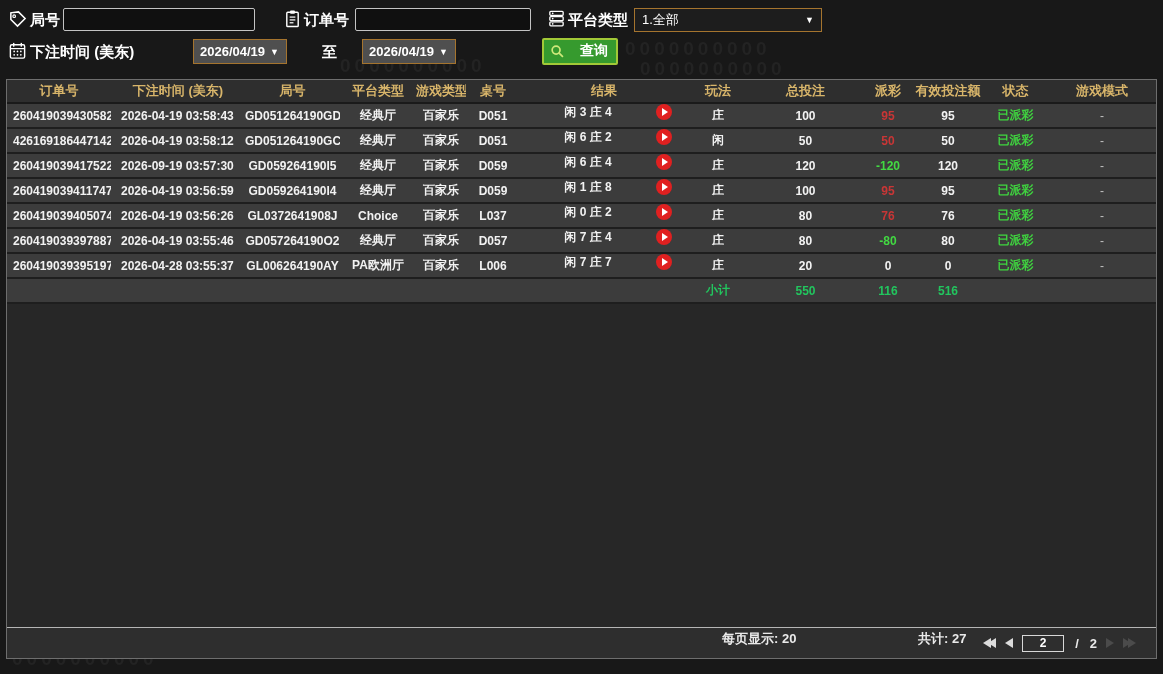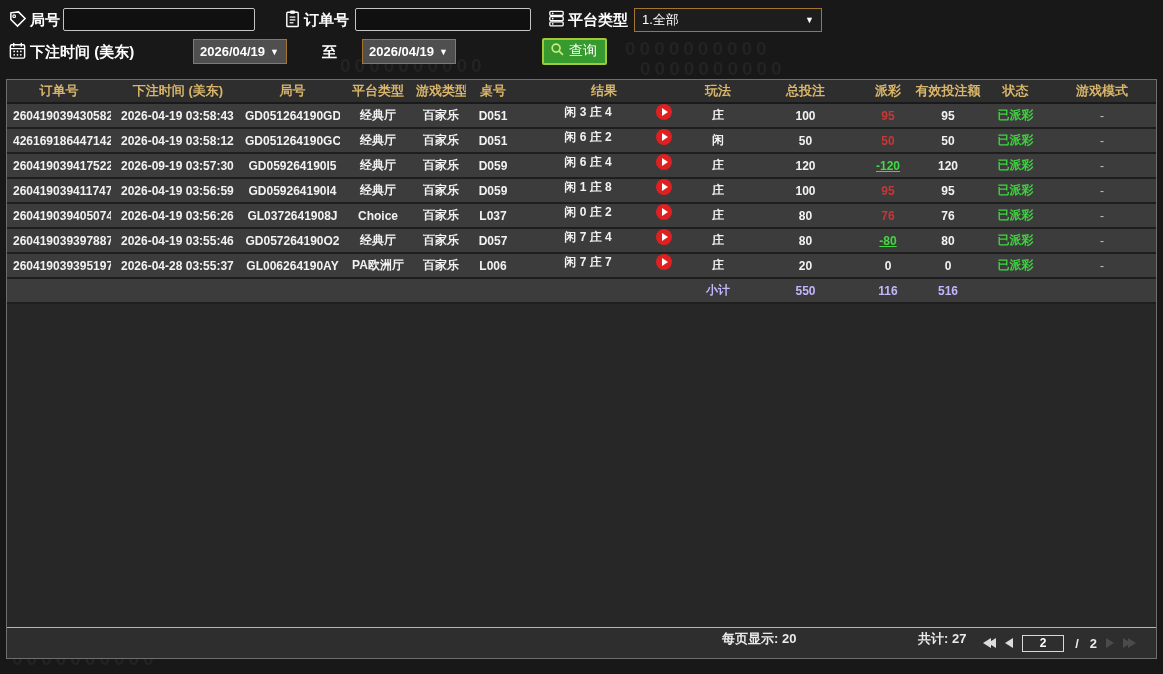--- a/index.html
+++ b/index.html
@@ -22,9 +22,9 @@
   .dd-platform { background:#1d1d1d; }
   .dd-date { background:#4f4f4f; font-weight:bold; justify-content:flex-end; }
   .dd-date .arrow { margin-left:5px; }
-  .search-btn { position:absolute; display:flex; gap:4px;
+  .search-btn { position:absolute; display:flex; align-items:center; gap:15px;
                 background:#369a2e; border:2px solid #a2c937; border-radius:2px;
-                color:#fff; font-size:14px; font-weight:normal; padding:2px 8px 3px 6px; cursor:pointer; }
+                color:#fff; font-size:14px; font-weight:bold; padding:2px 8px 3px 6px; cursor:pointer; }
 
   
   .panel { position:absolute; left:6px; top:79px; width:1151px; height:580px;

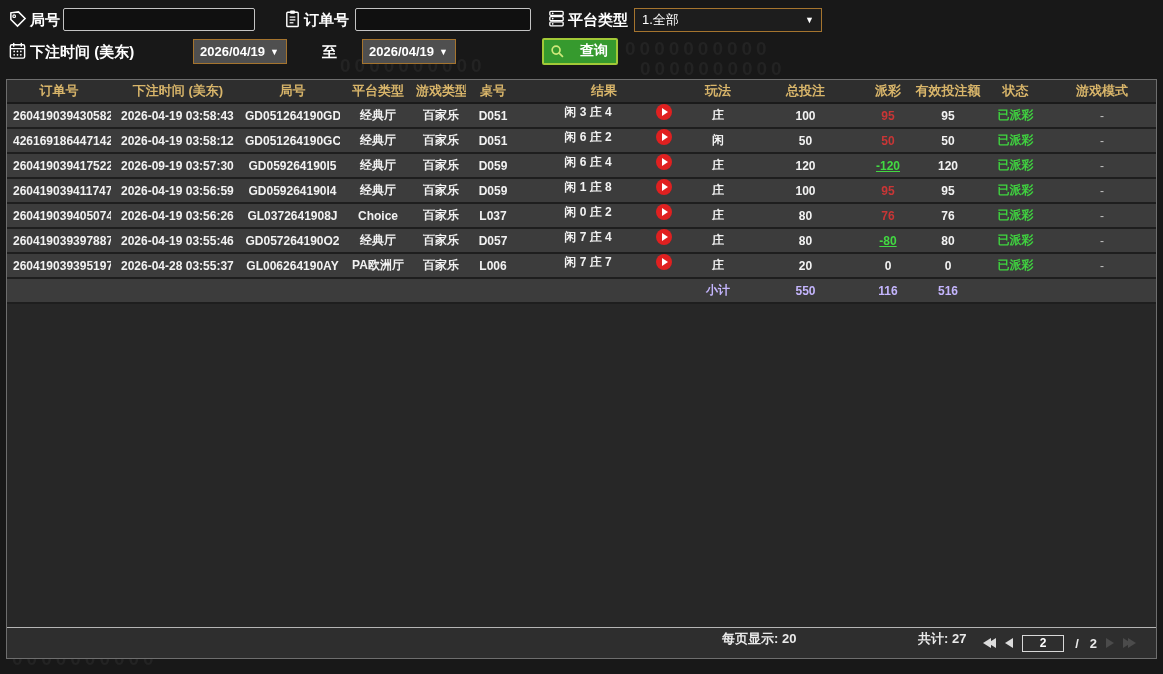--- a/index.html
+++ b/index.html
@@ -44,7 +44,7 @@
   .play-btn i { display:block; width:0; height:0; border-top:4px solid transparent;
                 border-bottom:4px solid transparent; border-left:6px solid #fff; margin-left:2px; }
   td.pc-red { color:#c93636; }
-  td.pc-green { color:#42d942;text-decoration:underline; }
+  td.pc-green { color:#42d942; }
   td.pc-white { color:#f2f2f2; }
   td.c-status { color:#3fd23f; }
   td.c-mode { color:#c2c2c2; font-weight:normal; }

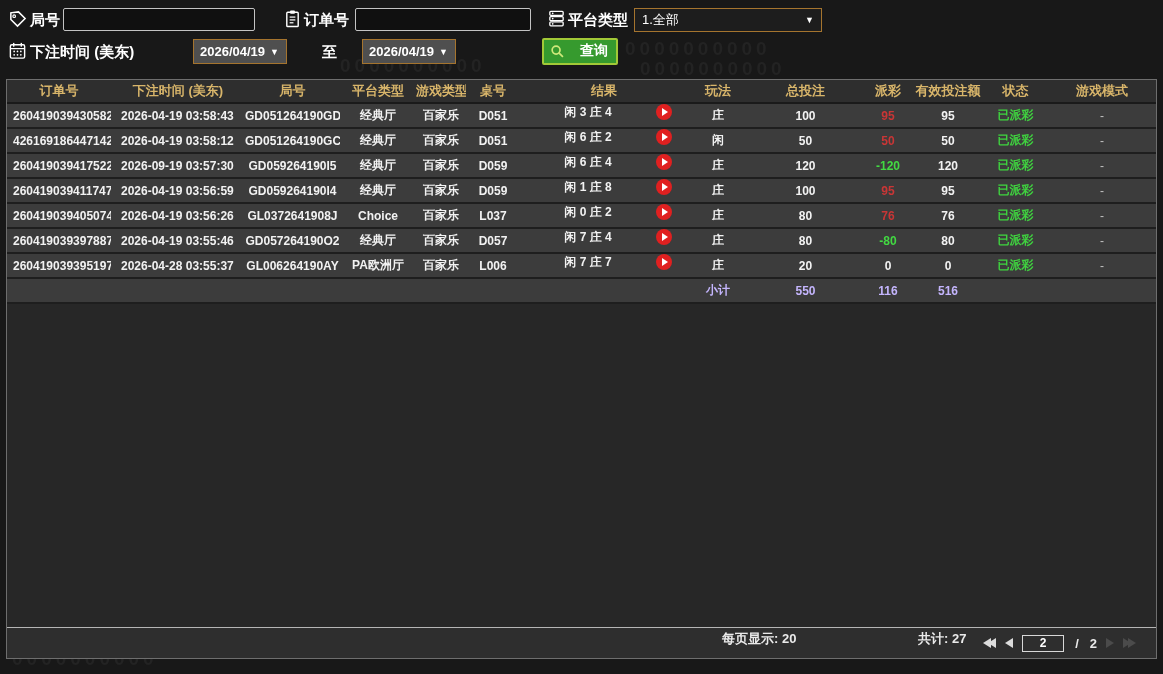--- a/index.html
+++ b/index.html
@@ -48,7 +48,7 @@
   td.pc-white { color:#f2f2f2; }
   td.c-status { color:#3fd23f; }
   td.c-mode { color:#c2c2c2; font-weight:normal; }
-  tr.summary td { color:#c4b5fd; font-weight:bold; }
+  tr.summary td { color:#22c55e; font-weight:bold; }
   .empty-area { flex:1; background:#272727; }
 
   

